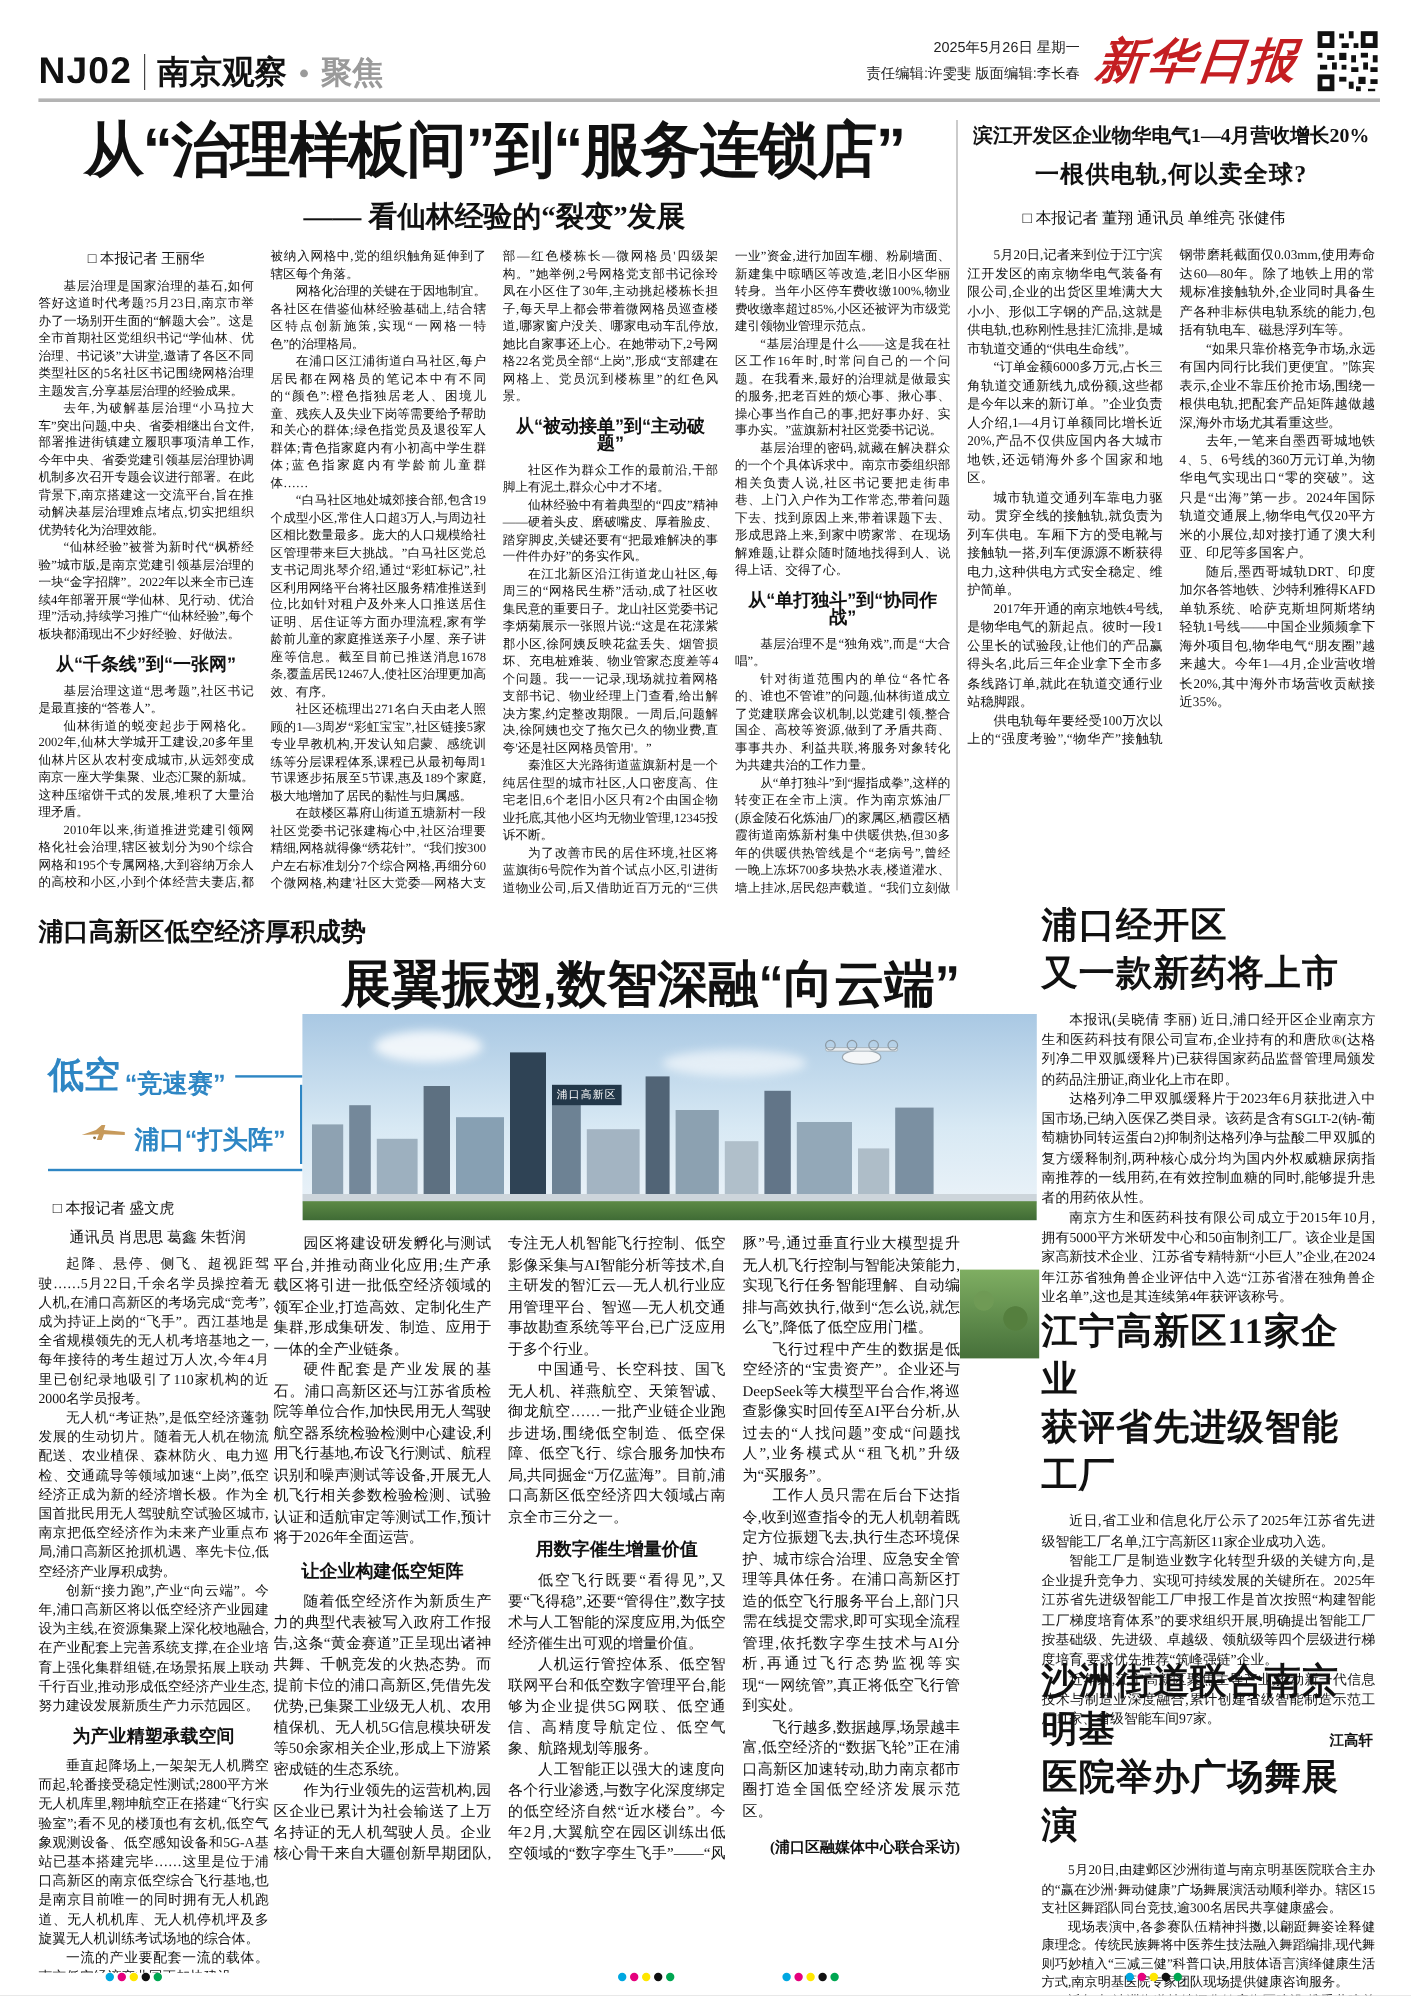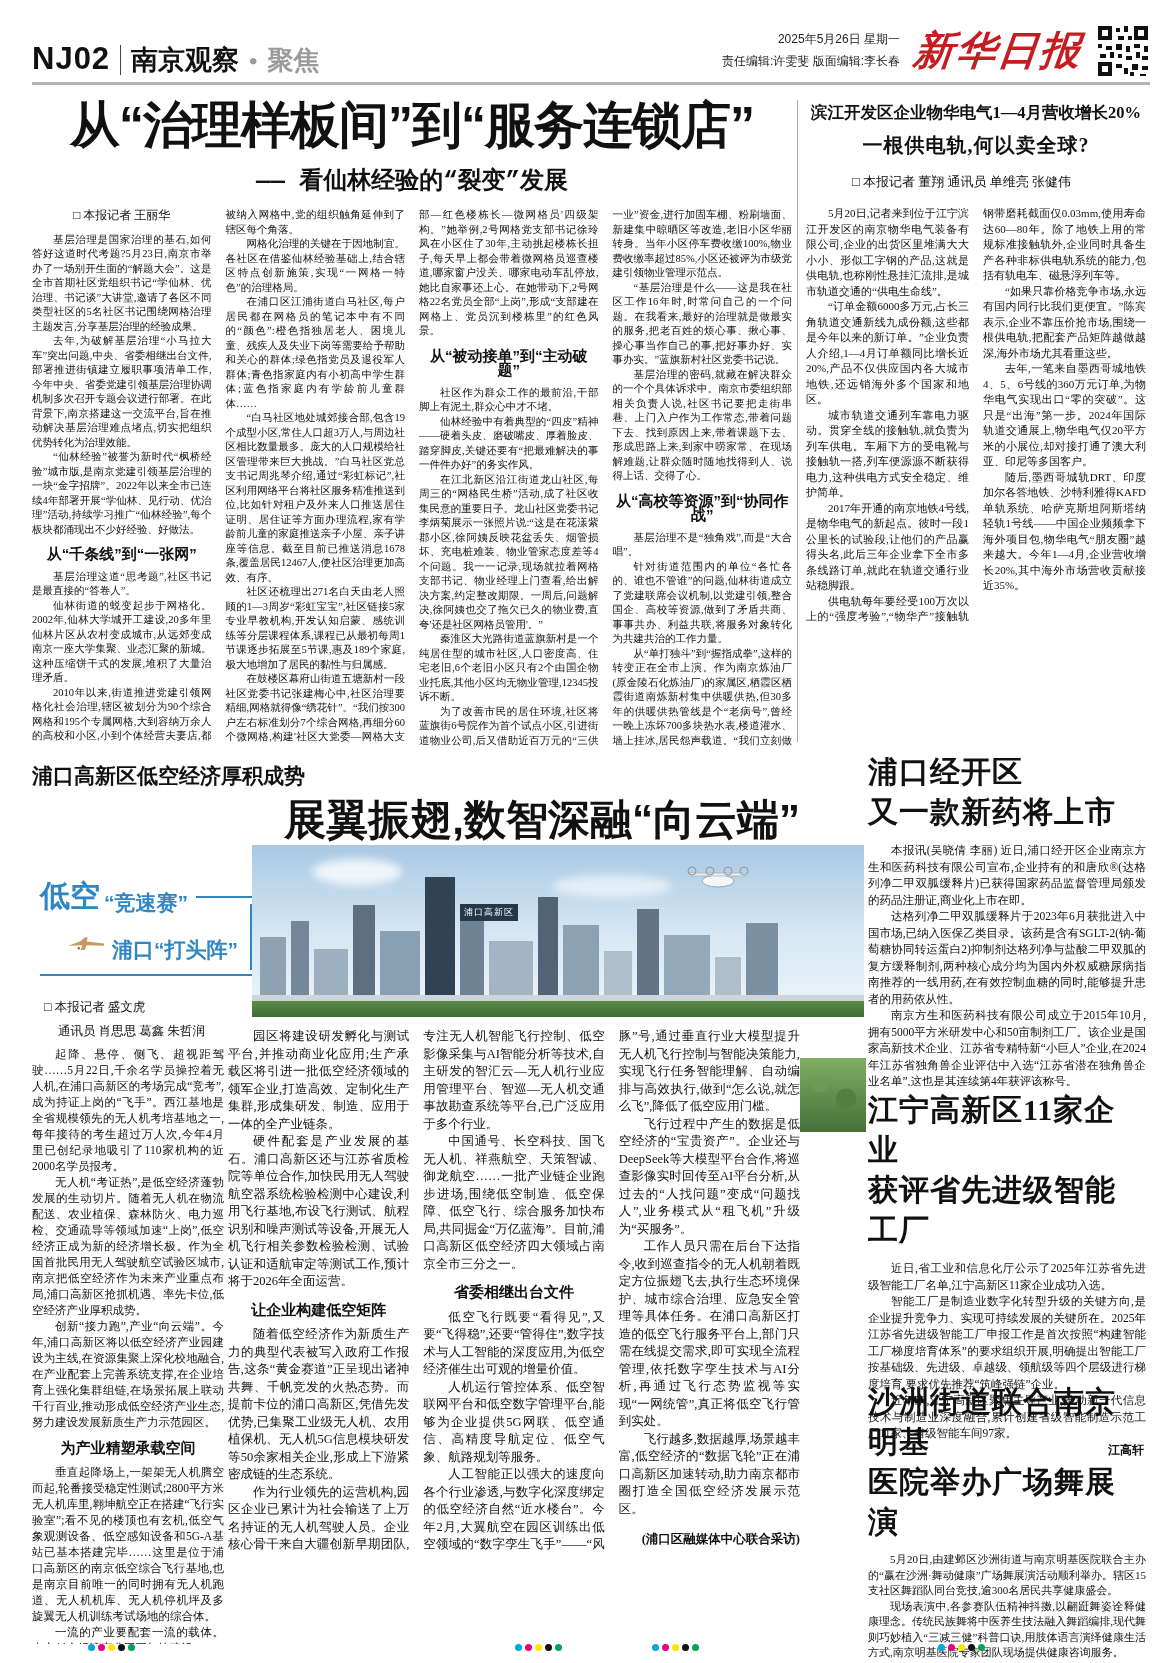--- a/index.html
+++ b/index.html
@@ -33,7 +33,7 @@
                  font-family:"Liberation Sans",sans-serif;font-weight:900;font-size:50px;
                  letter-spacing:-1px;margin:0;}
   .main-subtitle{position:absolute;left:32px;top:164px;width:760px;text-align:center;
-                 font-weight:800;font-size:24px;margin:0;font-family:Liberation Mono, monospace;}
+                 font-weight:800;font-size:24px;margin:0;}
   .main-body{position:absolute;left:32px;top:208px;width:760px;height:546px;
              column-count:4;column-gap:14px;font-size:10.5px;line-height:14.5px;overflow:hidden;}
   .vdivider{position:absolute;left:797px;top:100px;width:1px;height:642px;background:#aaaaaa;}

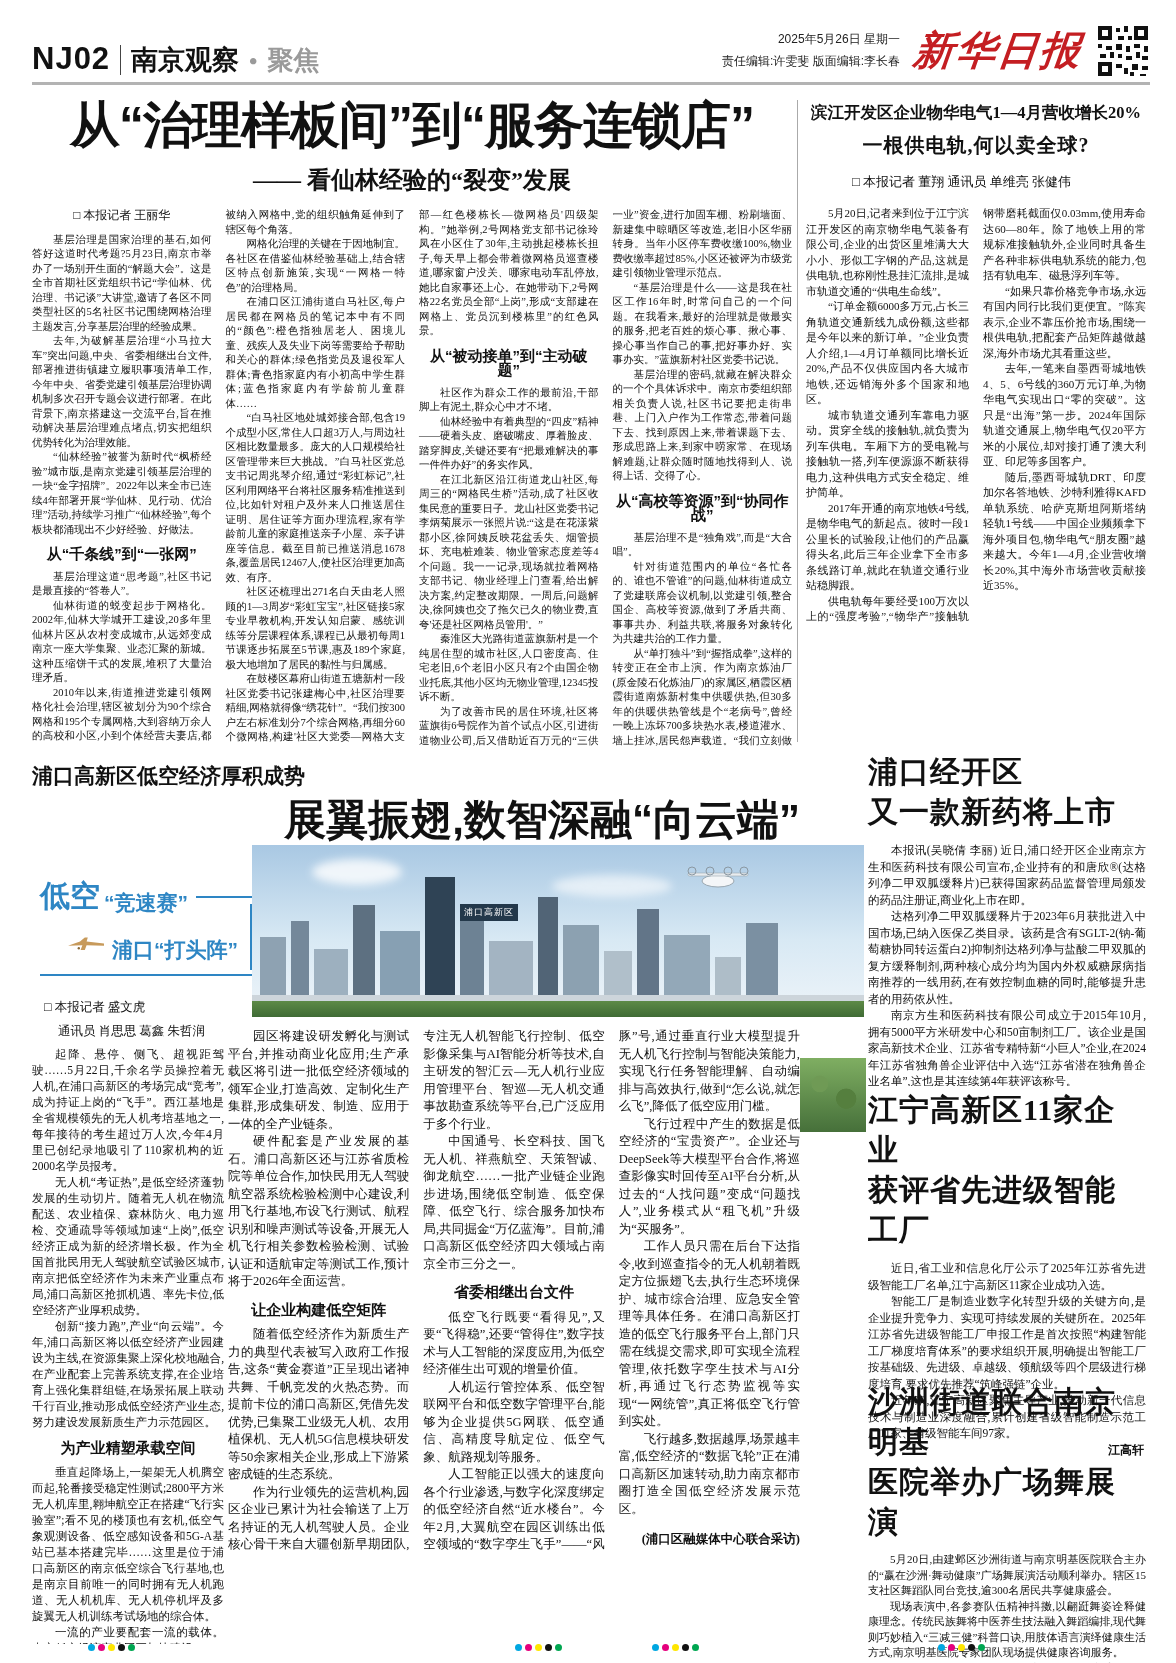--- a/index.html
+++ b/index.html
@@ -170,7 +170,7 @@
         <p class="para">为了改善市民的居住环境,社区将蓝旗街6号院作为首个试点小区,引进街道物业公司,后又借助近百万元的“三供一业”资金,进行加固车棚、粉刷墙面、新建集中晾晒区等改造,老旧小区华丽转身。当年小区停车费收缴100%,物业费收缴率超过85%,小区还被评为市级党建引领物业管理示范点。</p>
         <p class="para">“基层治理是什么——这是我在社区工作16年时,时常问自己的一个问题。在我看来,最好的治理就是做最实的服务,把老百姓的烦心事、揪心事、操心事当作自己的事,把好事办好、实事办实。”蓝旗新村社区党委书记说。</p>
         <p class="para">基层治理的密码,就藏在解决群众的一个个具体诉求中。南京市委组织部相关负责人说,社区书记要把走街串巷、上门入户作为工作常态,带着问题下去、找到原因上来,带着课题下去、形成思路上来,到家中唠家常、在现场解难题,让群众随时随地找得到人、说得上话、交得了心。</p>
-        <h3 class="subhead">从“高校等资源”到“协同作战”</h3>
+        <h3 class="subhead">从“单打独斗”到“协同作战”</h3>
         <p class="para">基层治理不是“独角戏”,而是“大合唱”。</p>
         <p class="para">针对街道范围内的单位“各忙各的、谁也不管谁”的问题,仙林街道成立了党建联席会议机制,以党建引领,整合国企、高校等资源,做到了矛盾共商、事事共办、利益共联,将服务对象转化为共建共治的工作力量。</p>
         <p class="para">从“单打独斗”到“握指成拳”,这样的转变正在全市上演。作为南京炼油厂(原金陵石化炼油厂)的家属区,栖霞区栖霞街道南炼新村集中供暖供热,但30多年的供暖供热管线是个“老病号”,曾经一晚上冻坏700多块热水表,楼道灌水、墙上挂冰,居民怨声载道。“我们立刻做好维修登记、解释安抚,同时争取热源方金陵石化企业支持,企业安排业务骨干现场指导排查故障,帮助解决矛盾。”南炼新村社区书记葛维康说。</p>

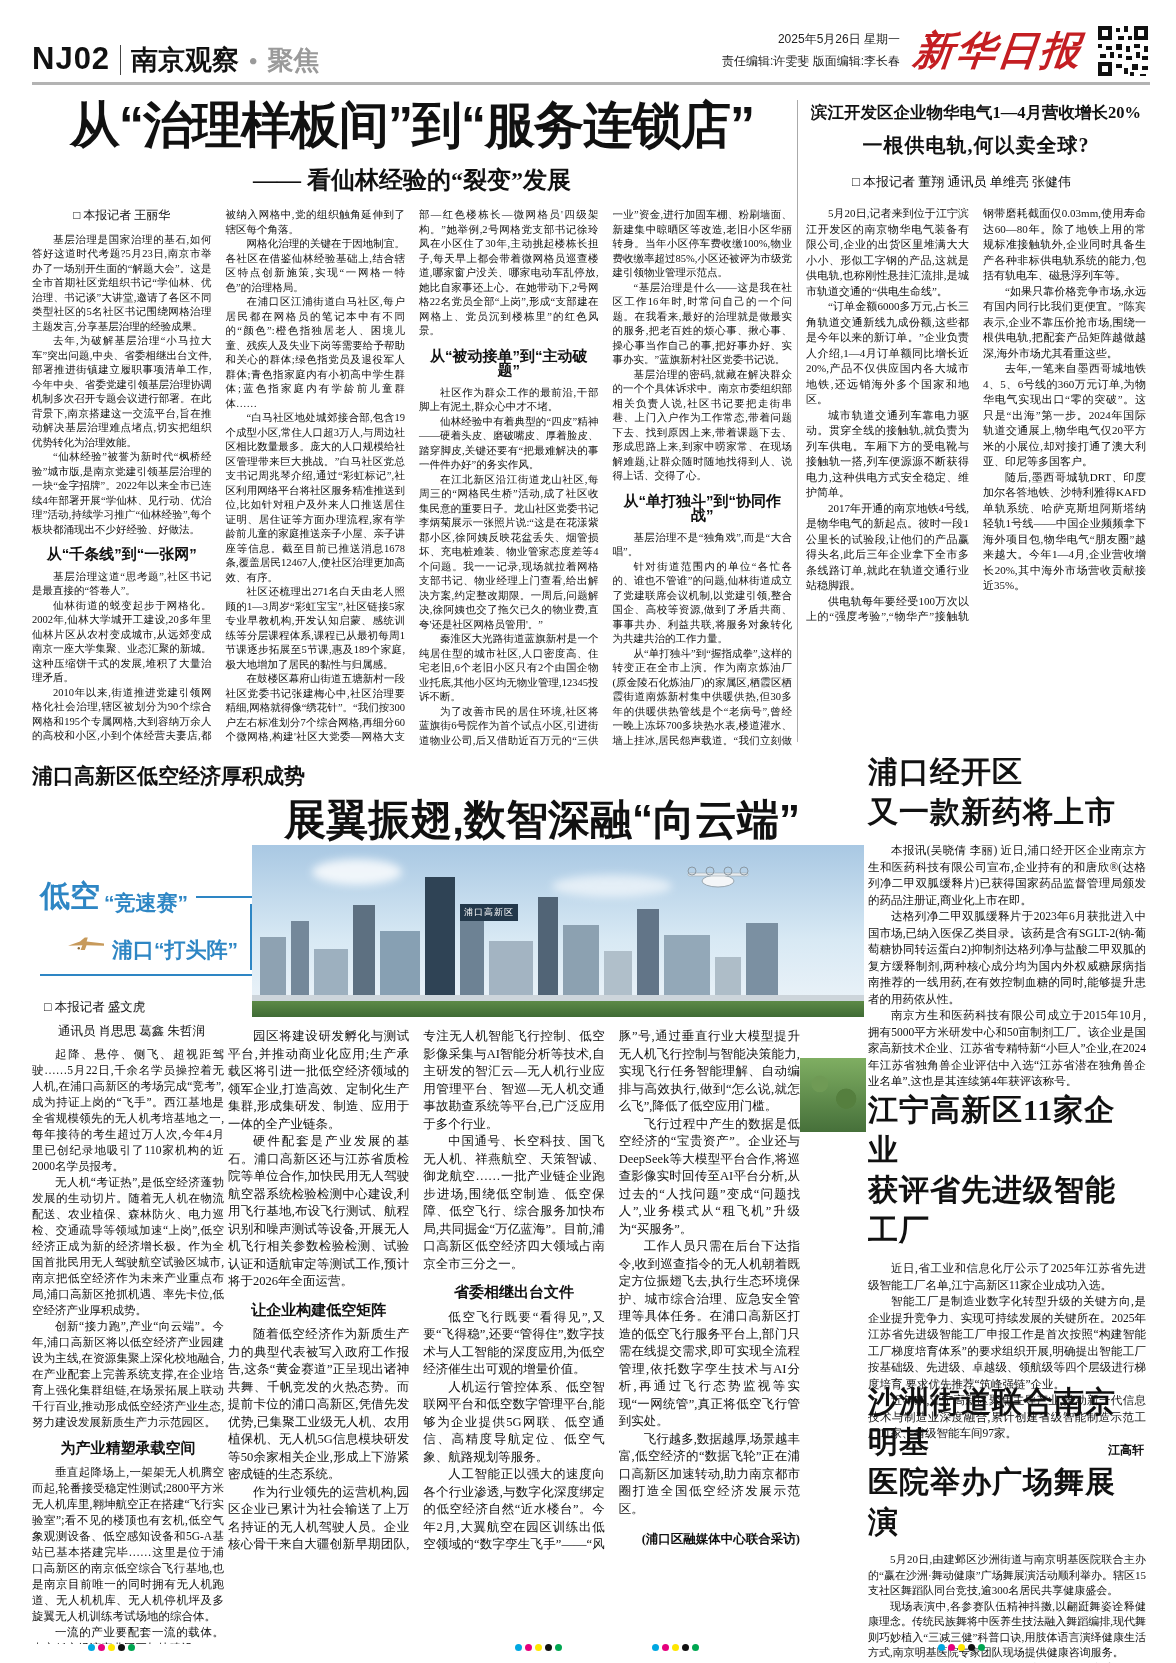--- a/index.html
+++ b/index.html
@@ -267,7 +267,7 @@
         <p class="para">随着低空经济作为新质生产力的典型代表被写入政府工作报告,这条“黄金赛道”正呈现出诸神共舞、千帆竞发的火热态势。而提前卡位的浦口高新区,凭借先发优势,已集聚工业级无人机、农用植保机、无人机5G信息模块研发等50余家相关企业,形成上下游紧密成链的生态系统。</p>
         <p class="para">作为行业领先的运营机构,园区企业已累计为社会输送了上万名持证的无人机驾驶人员。企业核心骨干来自大疆创新早期团队,专注无人机智能飞行控制、低空影像采集与AI智能分析等技术,自主研发的智汇云—无人机行业应用管理平台、智巡—无人机交通事故勘查系统等平台,已广泛应用于多个行业。</p>
         <p class="para">中国通号、长空科技、国飞无人机、祥燕航空、天策智诚、御龙航空……一批产业链企业跑步进场,围绕低空制造、低空保障、低空飞行、综合服务加快布局,共同掘金“万亿蓝海”。目前,浦口高新区低空经济四大领域占南京全市三分之一。</p>
-        <h3 class="subhead">省委相继出台文件</h3>
+        <h3 class="subhead">用数字催生增量价值</h3>
         <p class="para">低空飞行既要“看得见”,又要“飞得稳”,还要“管得住”,数字技术与人工智能的深度应用,为低空经济催生出可观的增量价值。</p>
         <p class="para">人机运行管控体系、低空智联网平台和低空数字管理平台,能够为企业提供5G网联、低空通信、高精度导航定位、低空气象、航路规划等服务。</p>
         <p class="para">人工智能正以强大的速度向各个行业渗透,与数字化深度绑定的低空经济自然“近水楼台”。今年2月,大翼航空在园区训练出低空领域的“数字孪生飞手”——“风豚”号,通过垂直行业大模型提升无人机飞行控制与智能决策能力,实现飞行任务智能理解、自动编排与高效执行,做到“怎么说,就怎么飞”,降低了低空应用门槛。</p>

